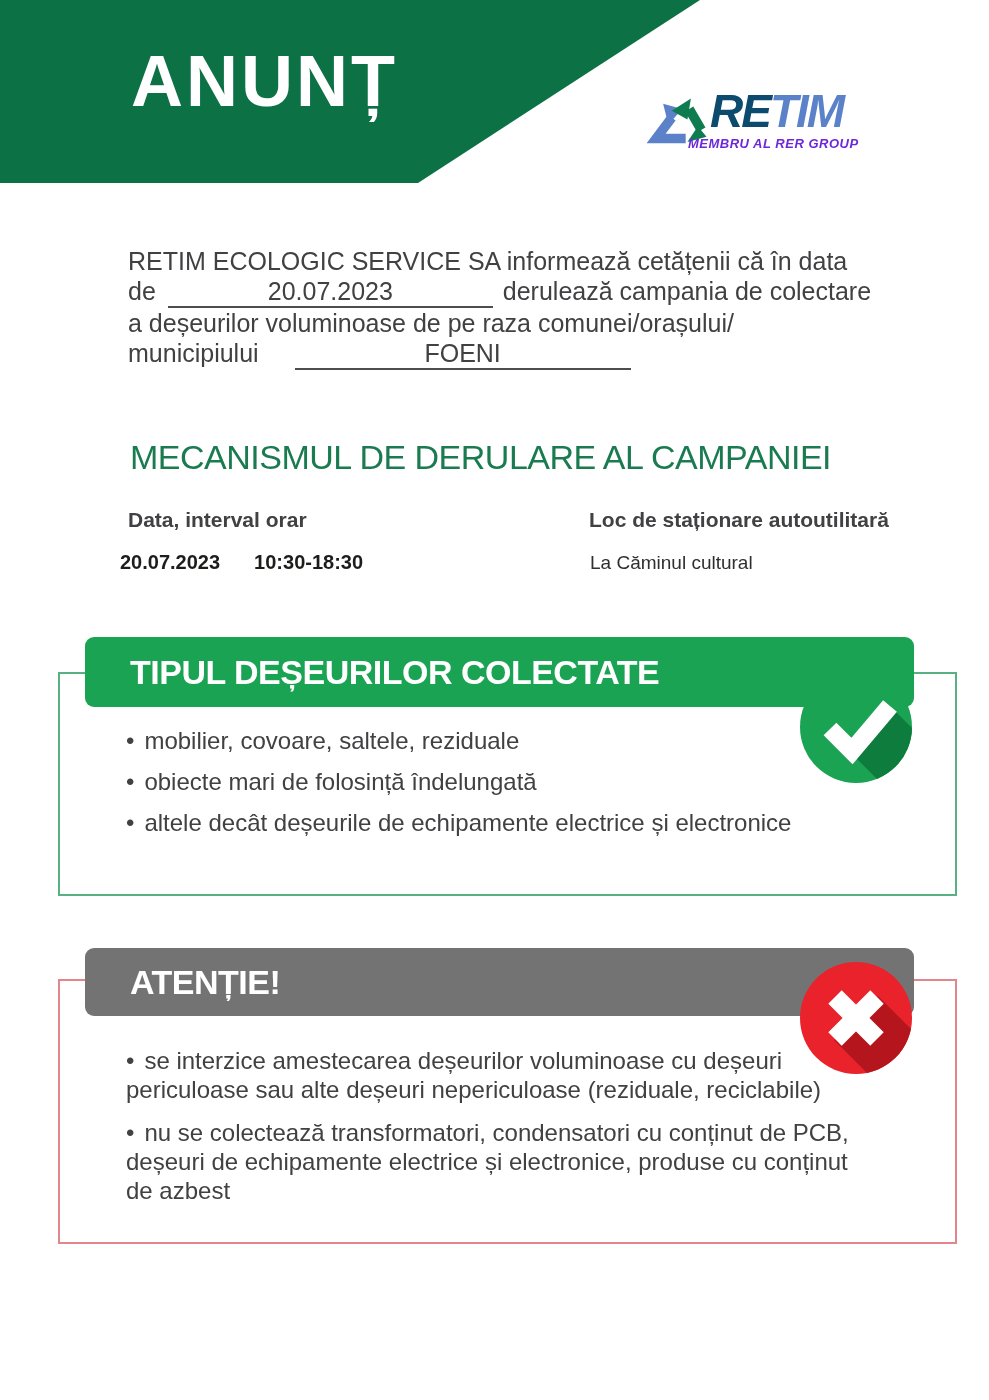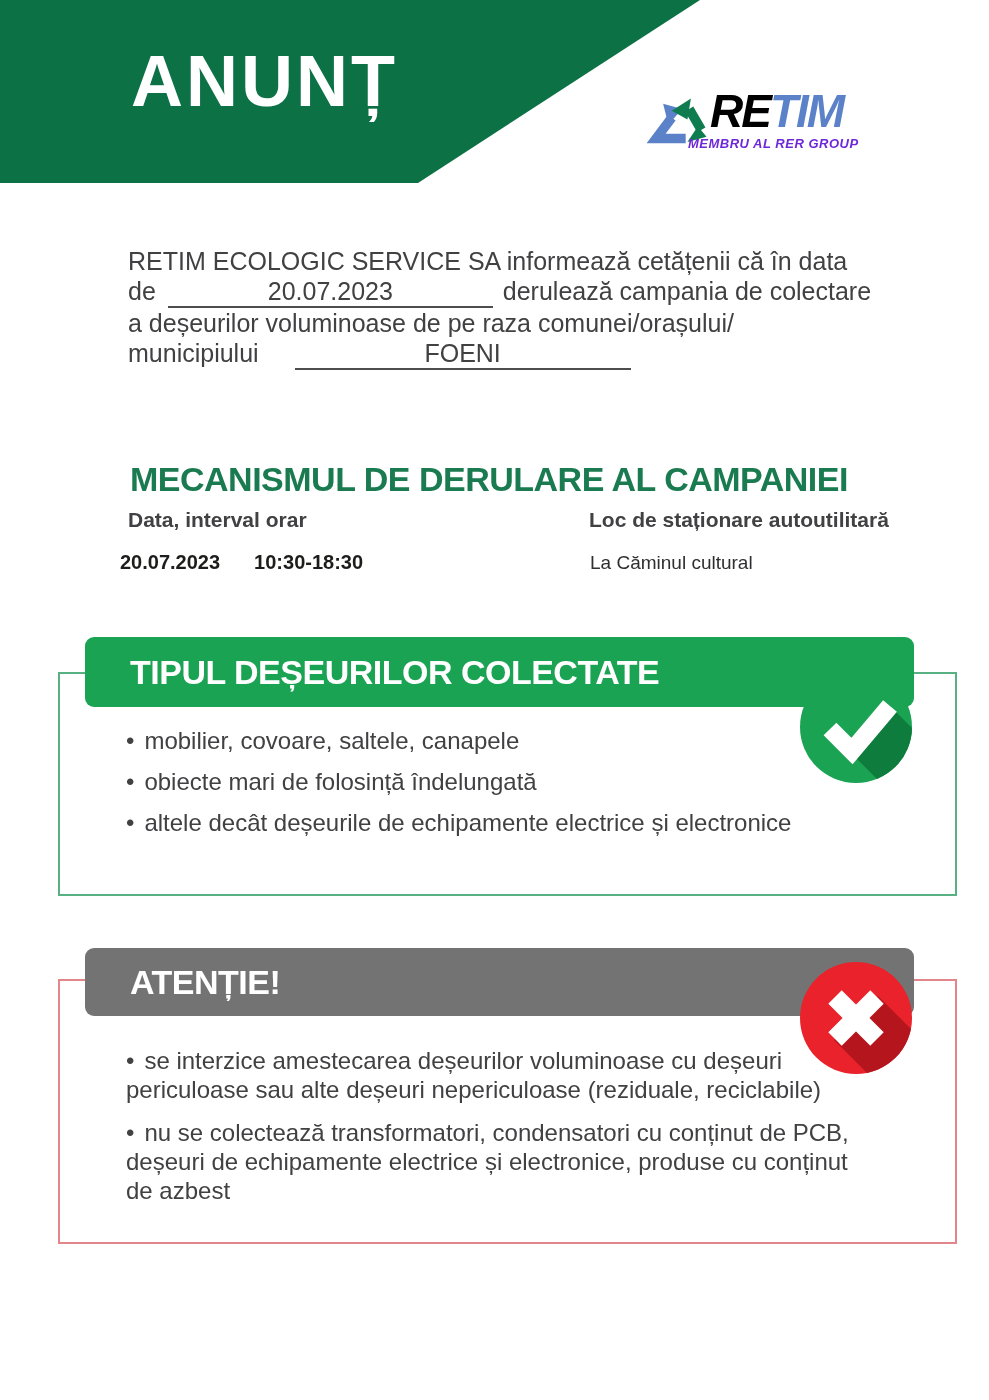--- a/index.html
+++ b/index.html
@@ -23,7 +23,7 @@
     position:absolute;left:66px;top:-4px;
     font-size:46px;font-weight:bold;font-style:italic;letter-spacing:-2px;white-space:nowrap;
   }
-  .logo-re{color:#000000;}
+  .logo-re{color:#0c4a6e;}
   .logo-tim{color:#5b82c8;}
   .logo-sub{
     position:absolute;left:44px;top:48px;

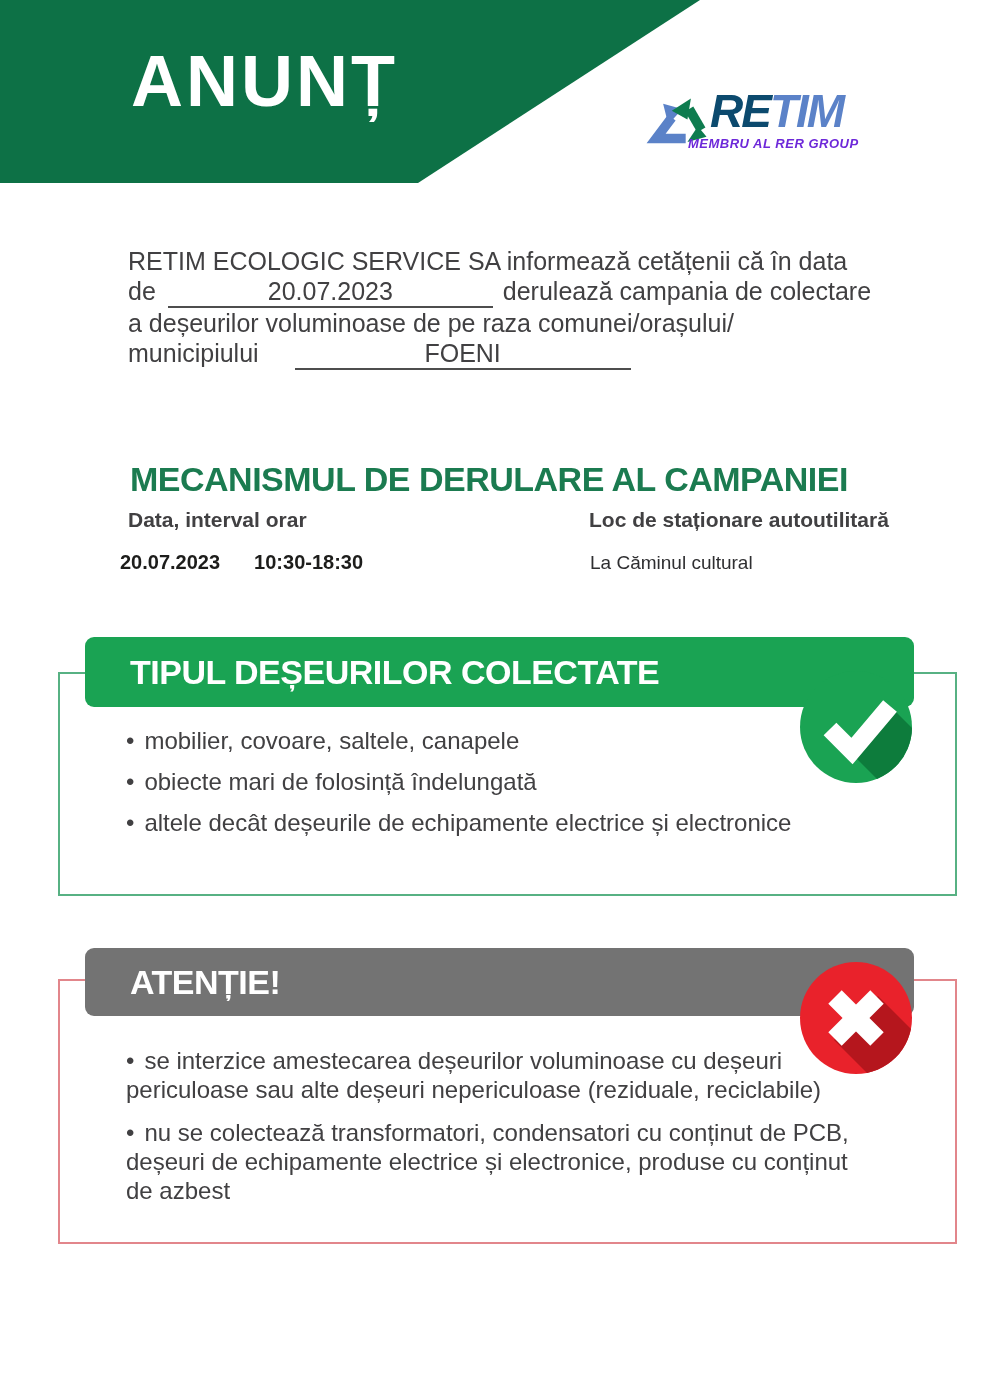--- a/index.html
+++ b/index.html
@@ -43,7 +43,7 @@
   
   .mech-heading{
     position:absolute;left:130px;top:438px;
-    font-size:34px;font-weight:bold;color:#1b7b50;letter-spacing:-.5px;white-space:nowrap;margin-top:22px;
+    font-size:34px;font-weight:normal;color:#1b7b50;letter-spacing:-.5px;white-space:nowrap;
   }
   .col-header{font-size:21px;font-weight:bold;color:#414042;white-space:nowrap;}
   .sched-h-left{position:absolute;left:128px;top:508px;}

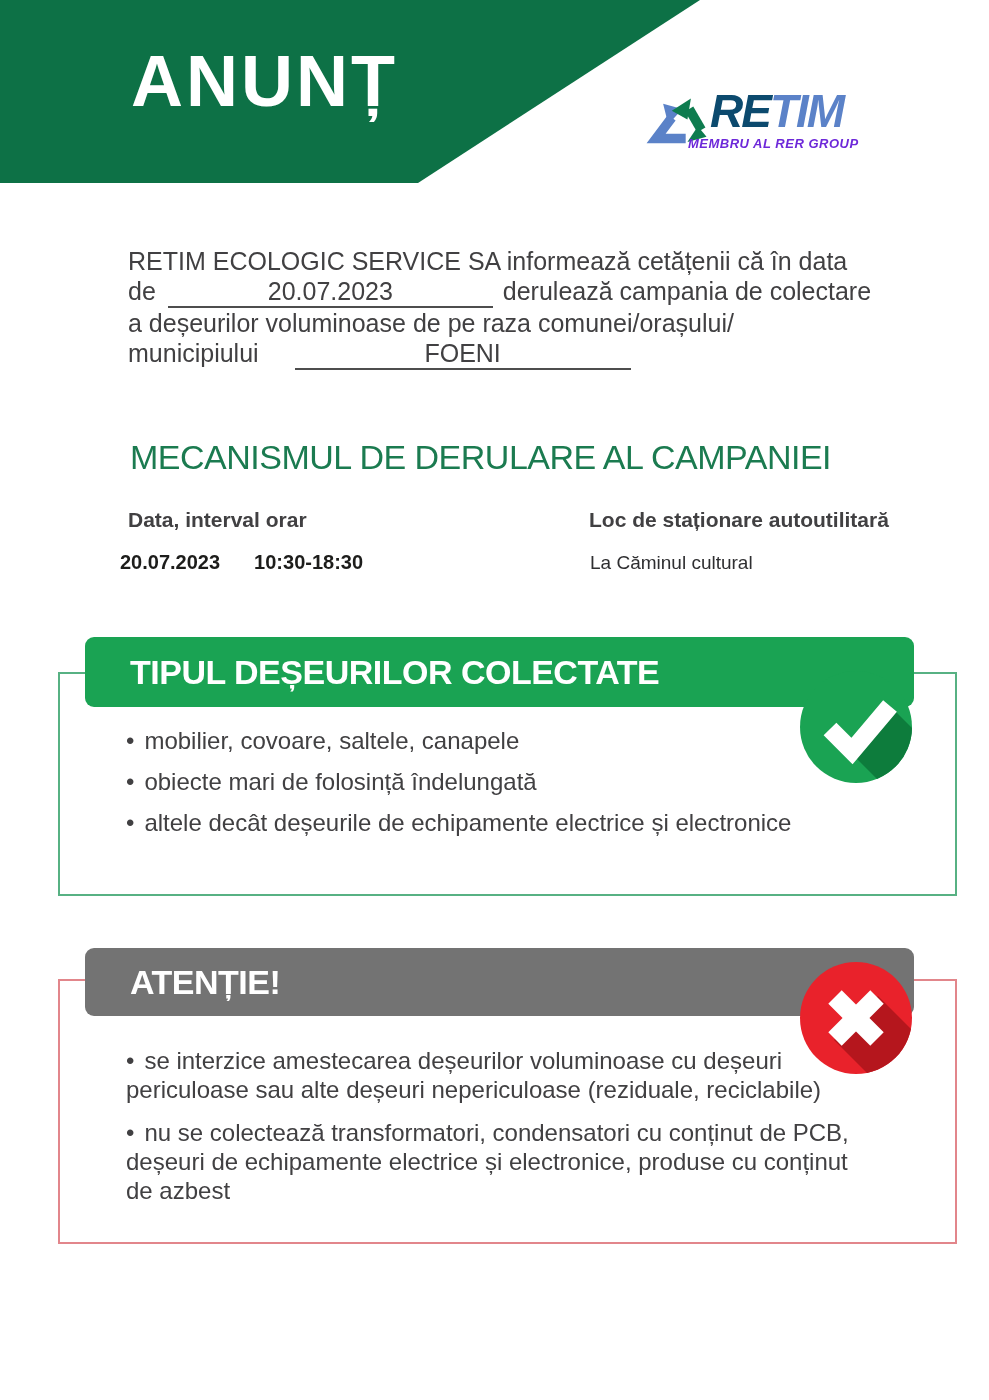--- a/index.html
+++ b/index.html
@@ -136,7 +136,7 @@
     <path d="M30 63 L52 85 L90 40" fill="none" stroke="#ffffff" stroke-width="18"></path>
   </svg>
   <div class="bullets bullets-green">
-    <div class="list-item">mobilier, covoare, saltele, canapele</div>
+    <div class="list-item">mobilier, covoare, saltele, reziduale</div>
     <div class="list-item">obiecte mari de folosință îndelungată</div>
     <div class="list-item">altele decât deșeurile de echipamente electrice și electronice</div>
   </div>

